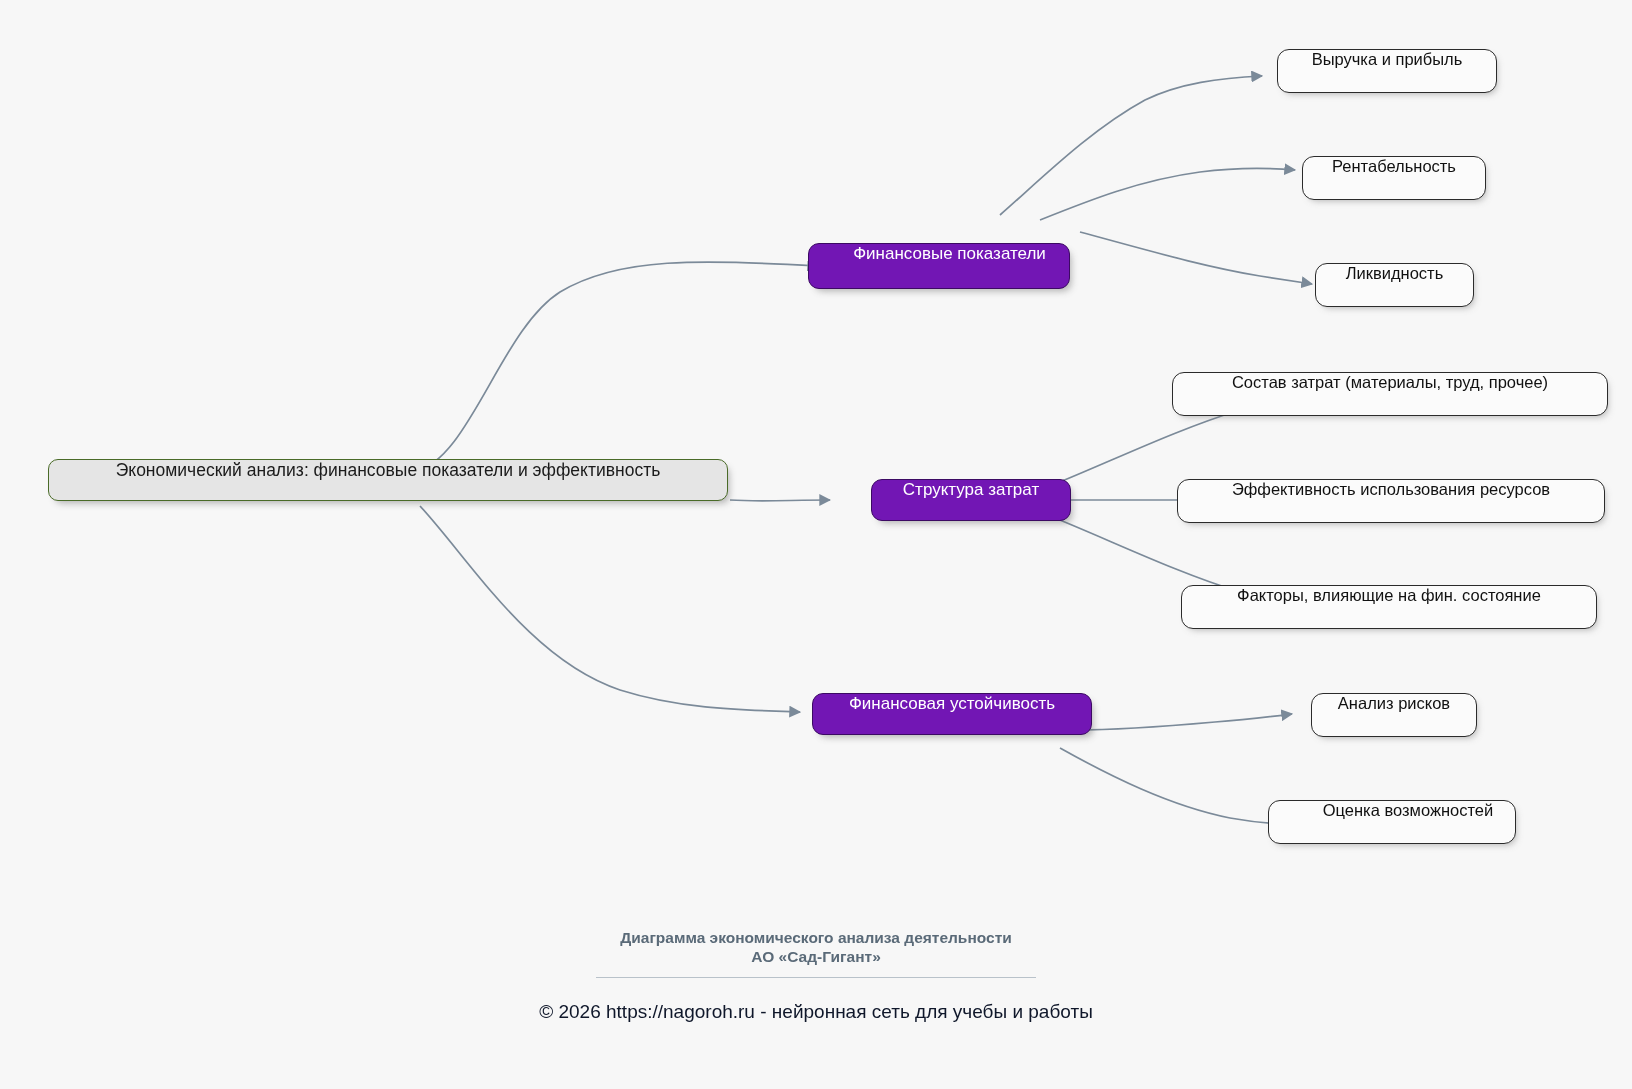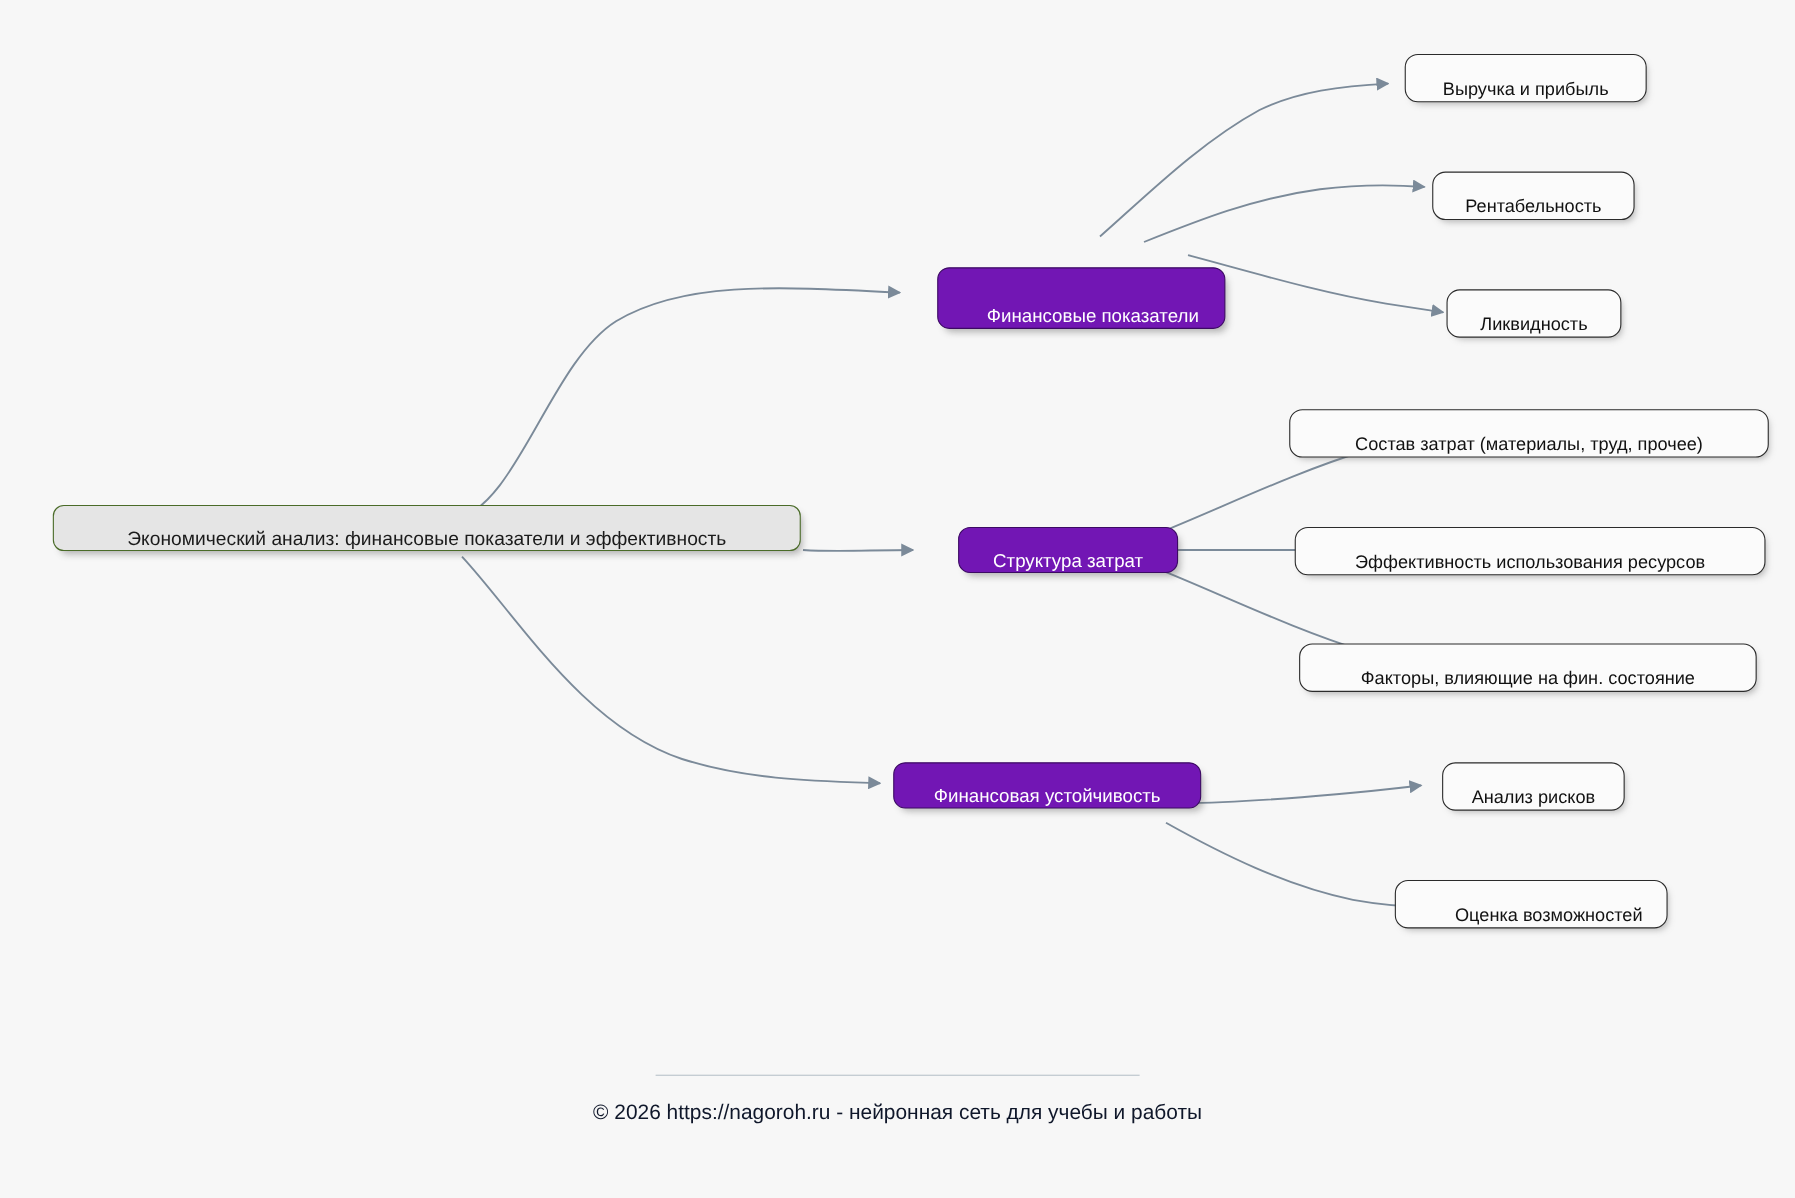--- a/index.html
+++ b/index.html
@@ -31,7 +31,7 @@
     position: absolute;
     box-sizing: border-box;
     display: flex;
-    align-items: flex-end;
+    align-items: flex-start;
     justify-content: center;
     text-align: center;
     white-space: nowrap;

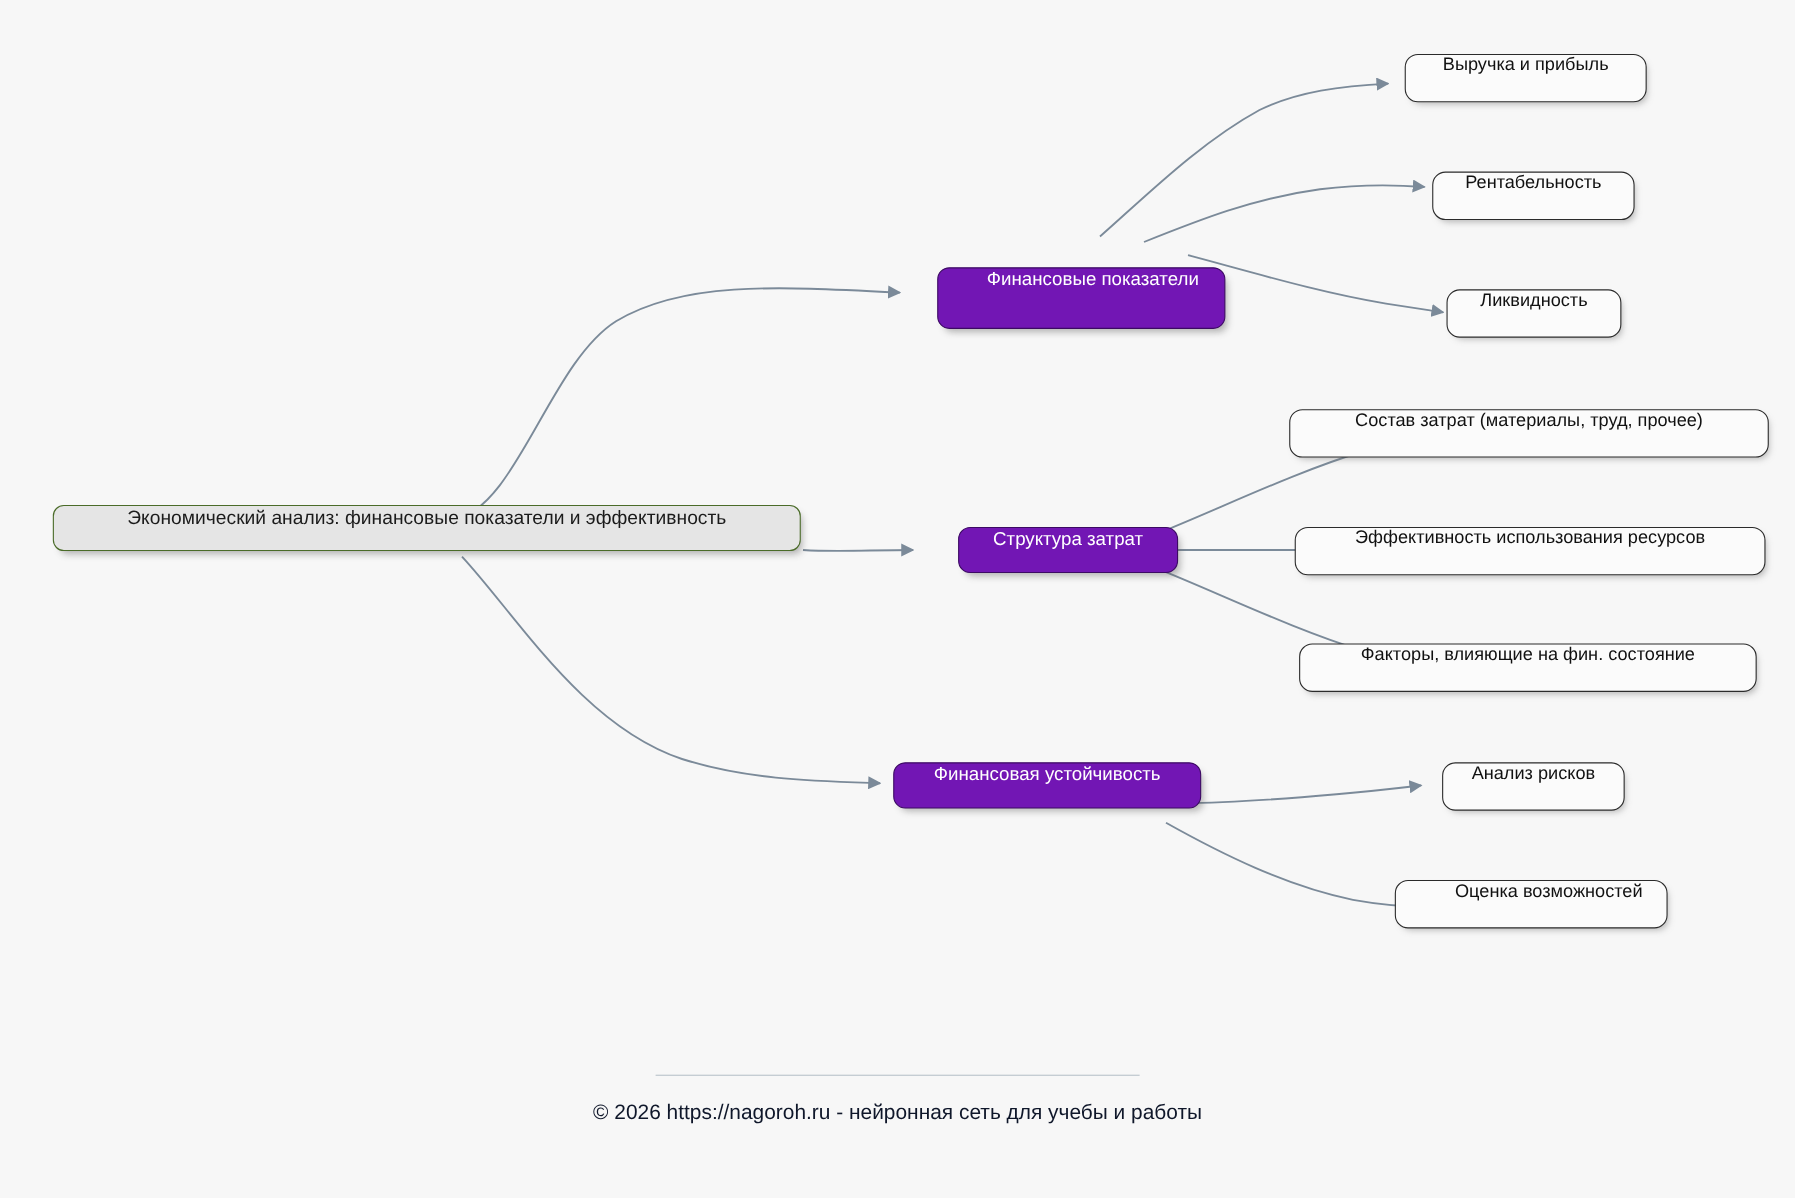--- a/index.html
+++ b/index.html
@@ -122,7 +122,7 @@
     <span>Экономический анализ: финансовые показатели и эффективность</span>
   </div>
 
-  <div class="node node-branch" style="left:852px; top:243px; width:262px; height:56px;padding-left:21px;">
+  <div class="node node-branch" style="left:808px; top:243px; width:262px; height:46px;padding-left:21px;">
     <span>Финансовые показатели</span>
   </div>
 

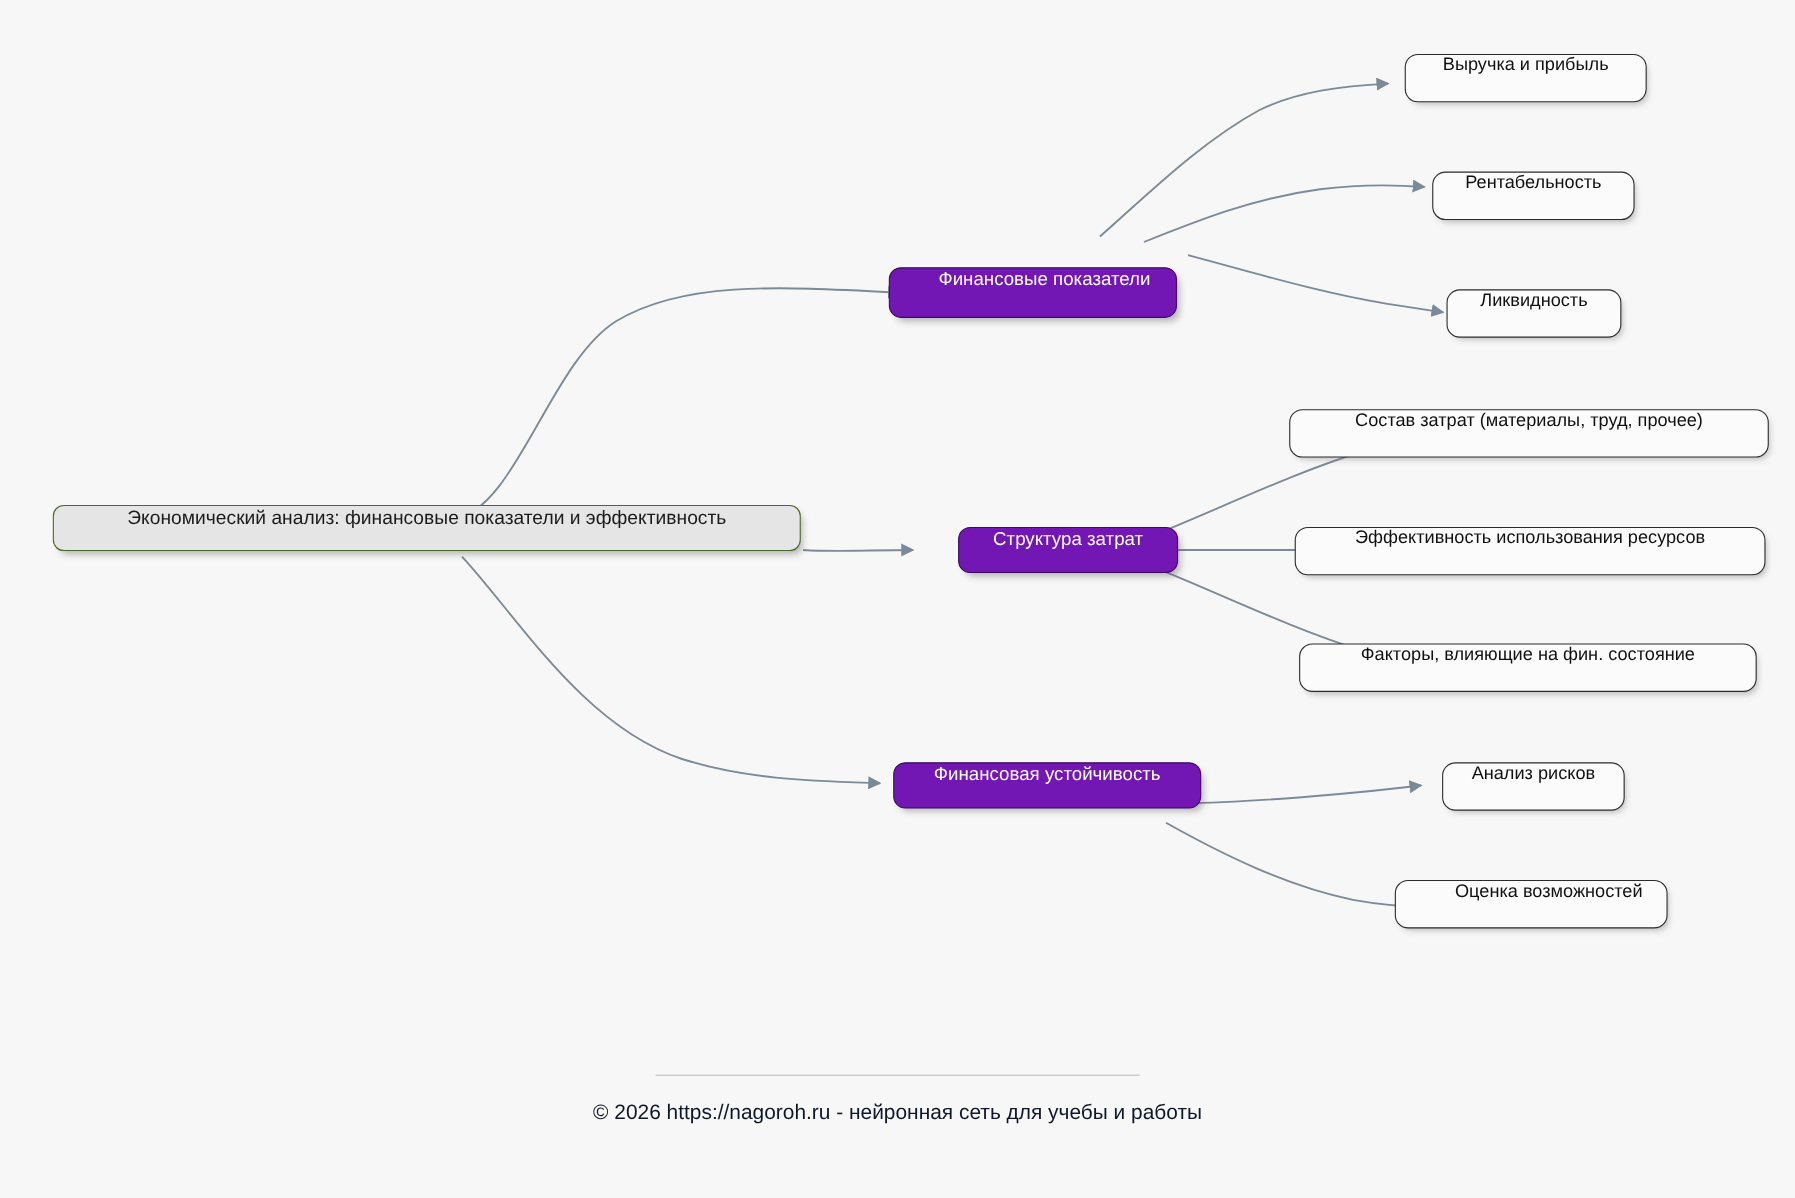--- a/index.html
+++ b/index.html
@@ -166,6 +166,10 @@
     <span>Оценка возможностей</span>
   </div>
 
+  <div class="caption" style="top:928px;">
+    <div>Диаграмма экономического анализа деятельности</div>
+    <div>АО «Сад-Гигант»</div>
+  </div>
   <div class="caption-rule" style="top:977px;"></div>
 
   <div class="footer" style="top:1001px;">

